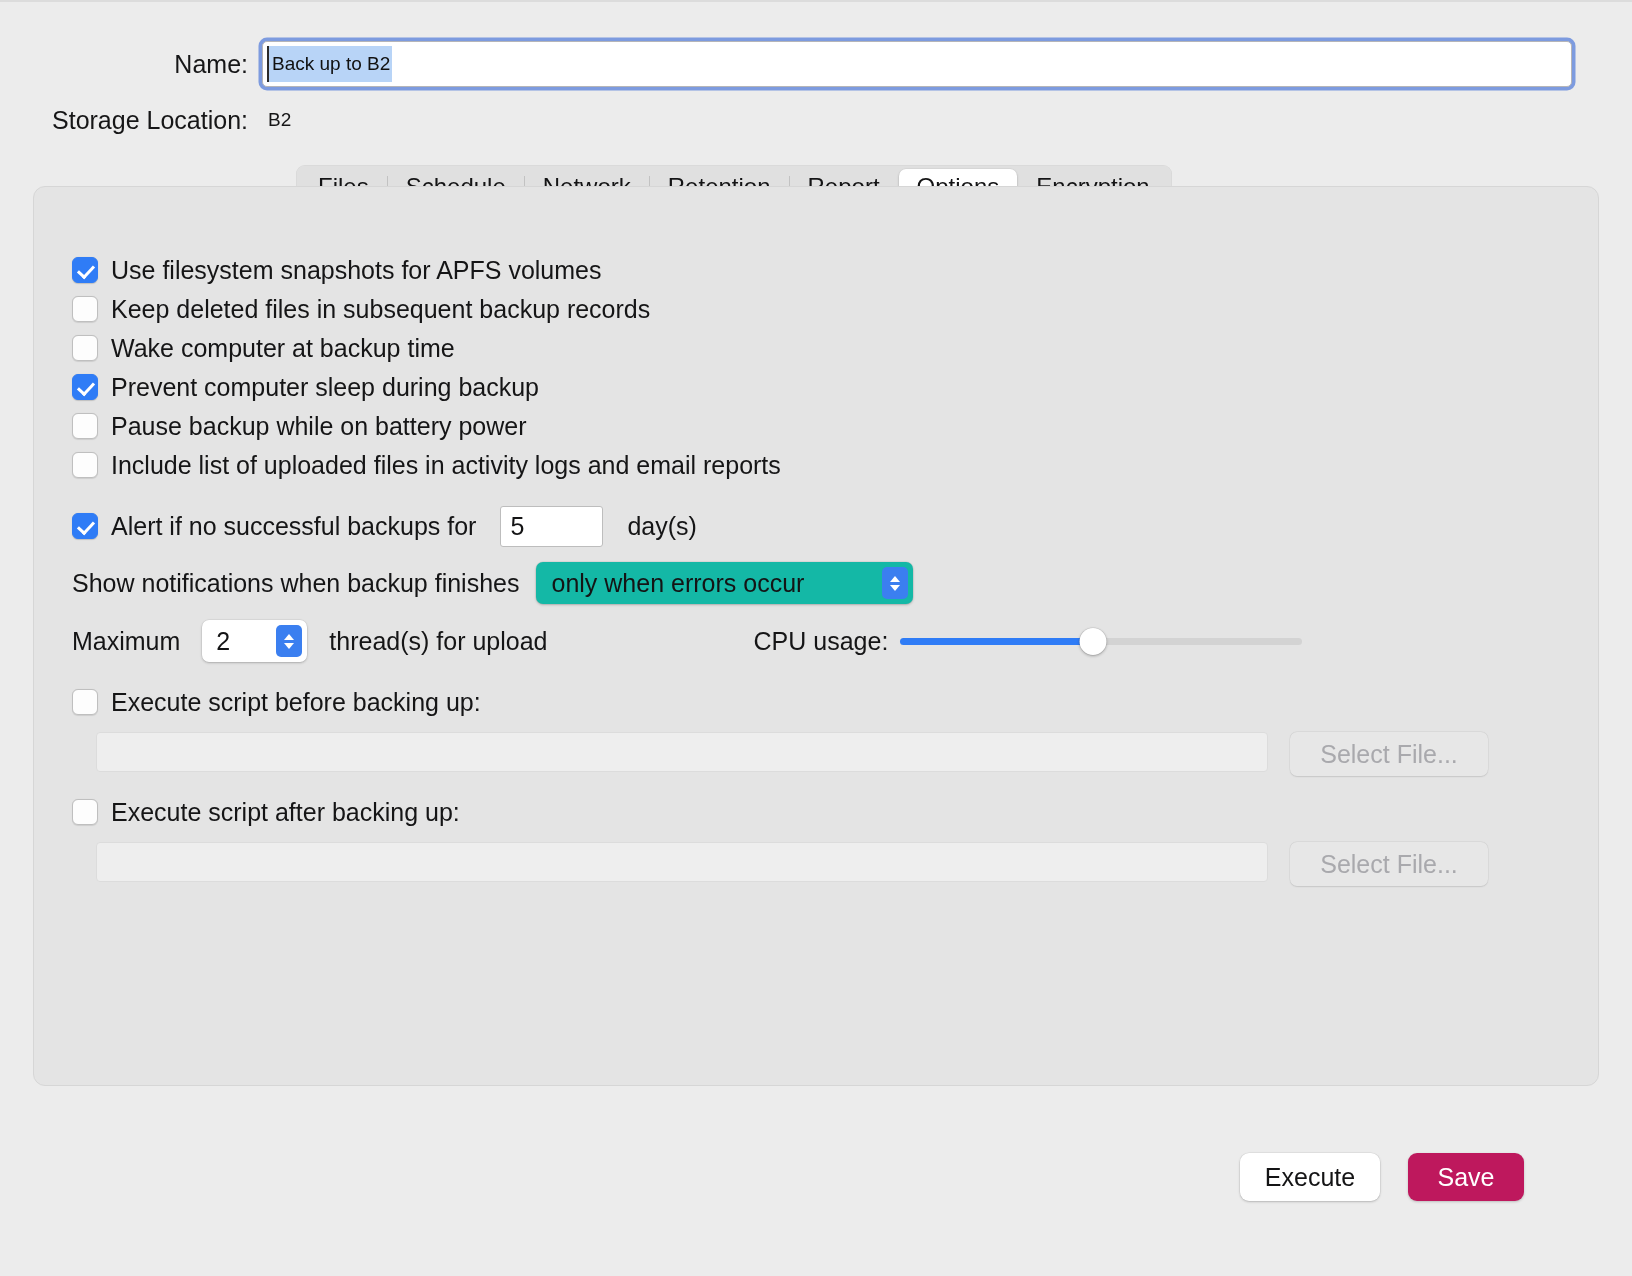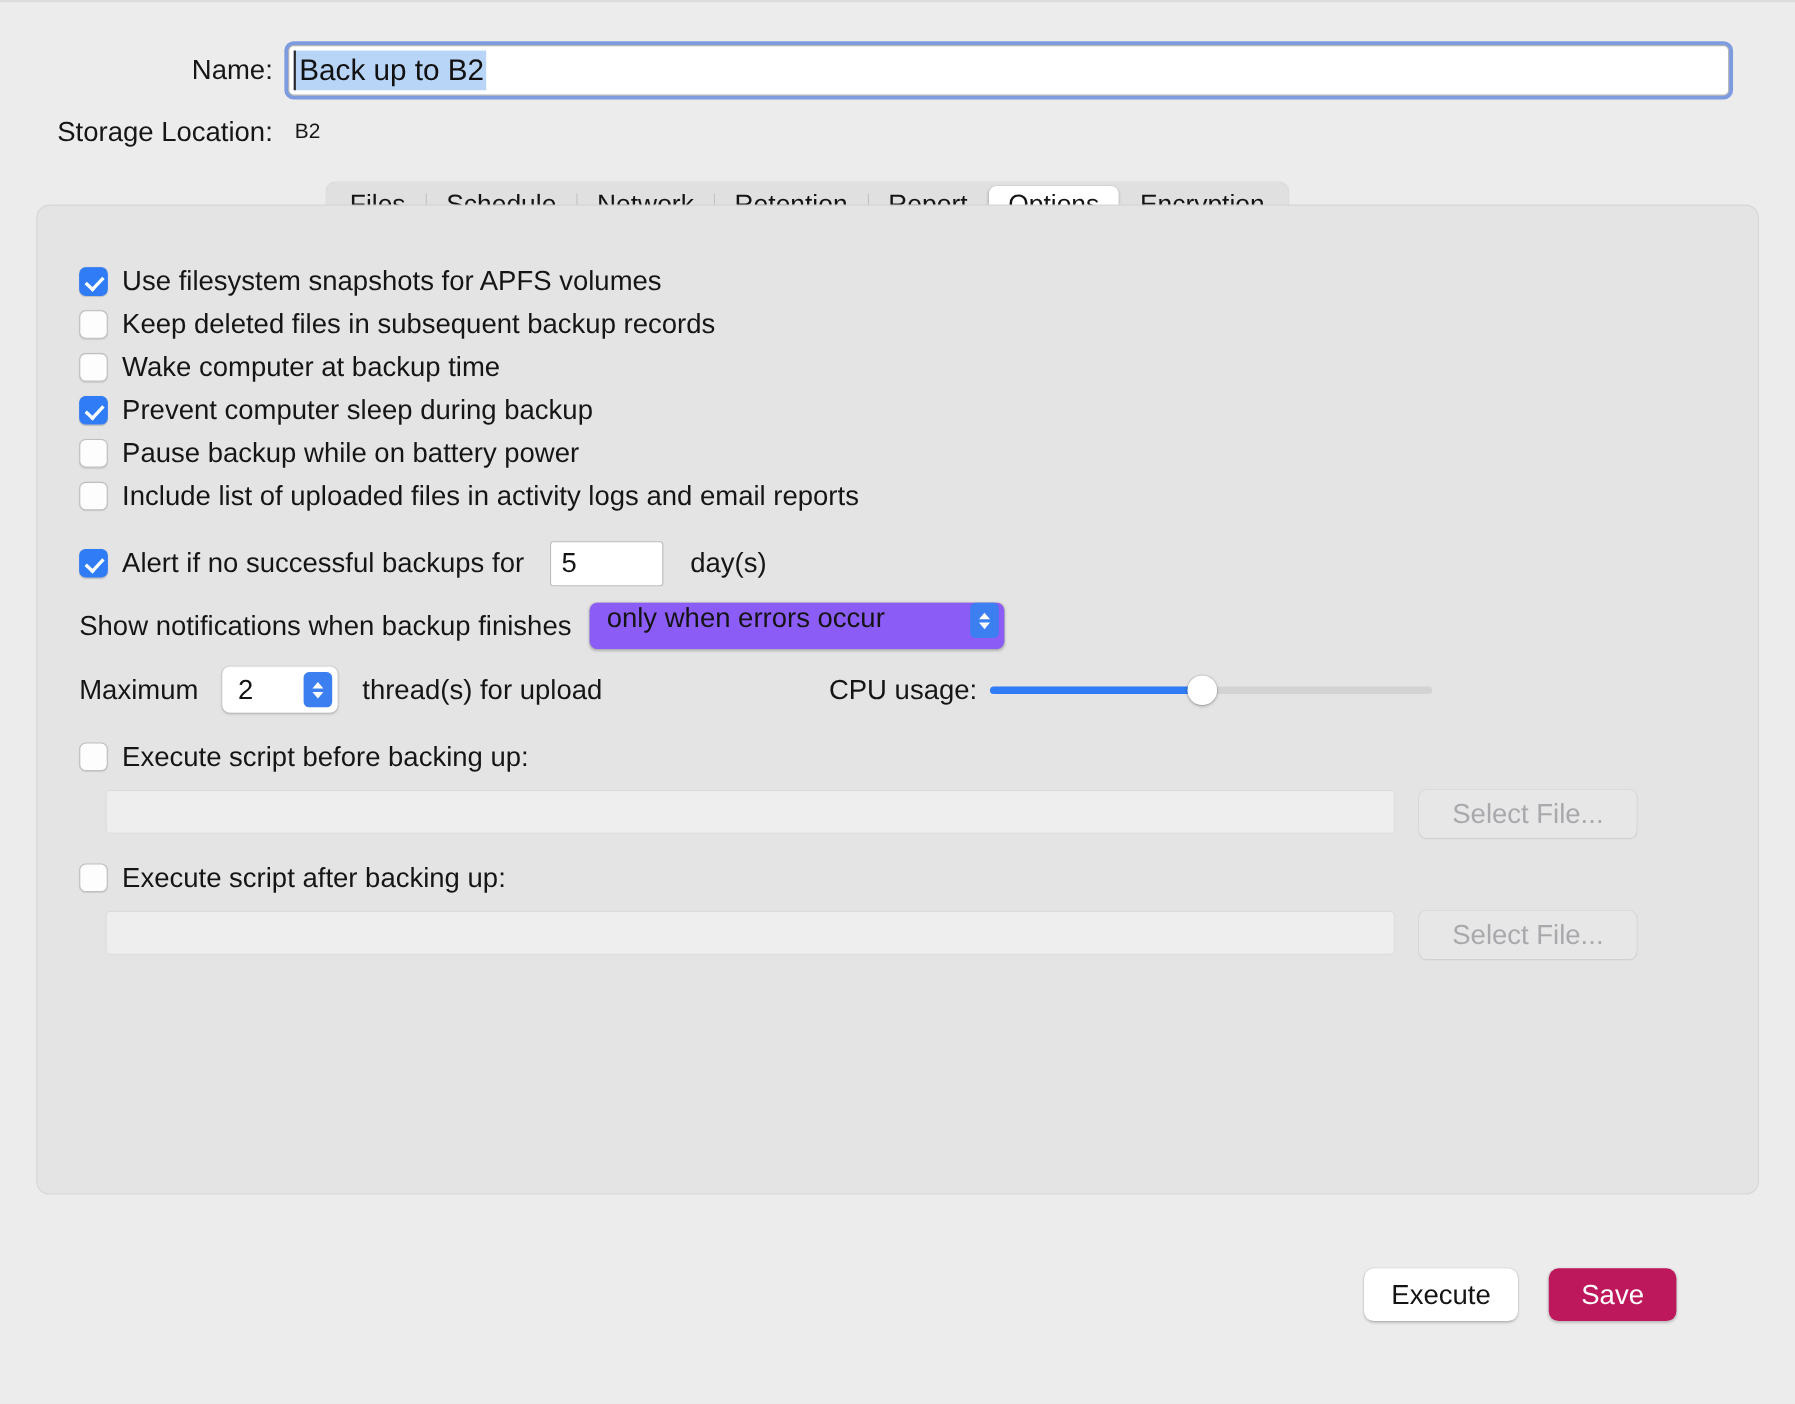--- a/index.html
+++ b/index.html
@@ -55,7 +55,7 @@
     padding: 0 4px;
   }
   .name-value {
-    font-size: 27px;
+    font-size: 19px;
     background: #b8d4f7;
     color: #111;
     line-height: 34px;

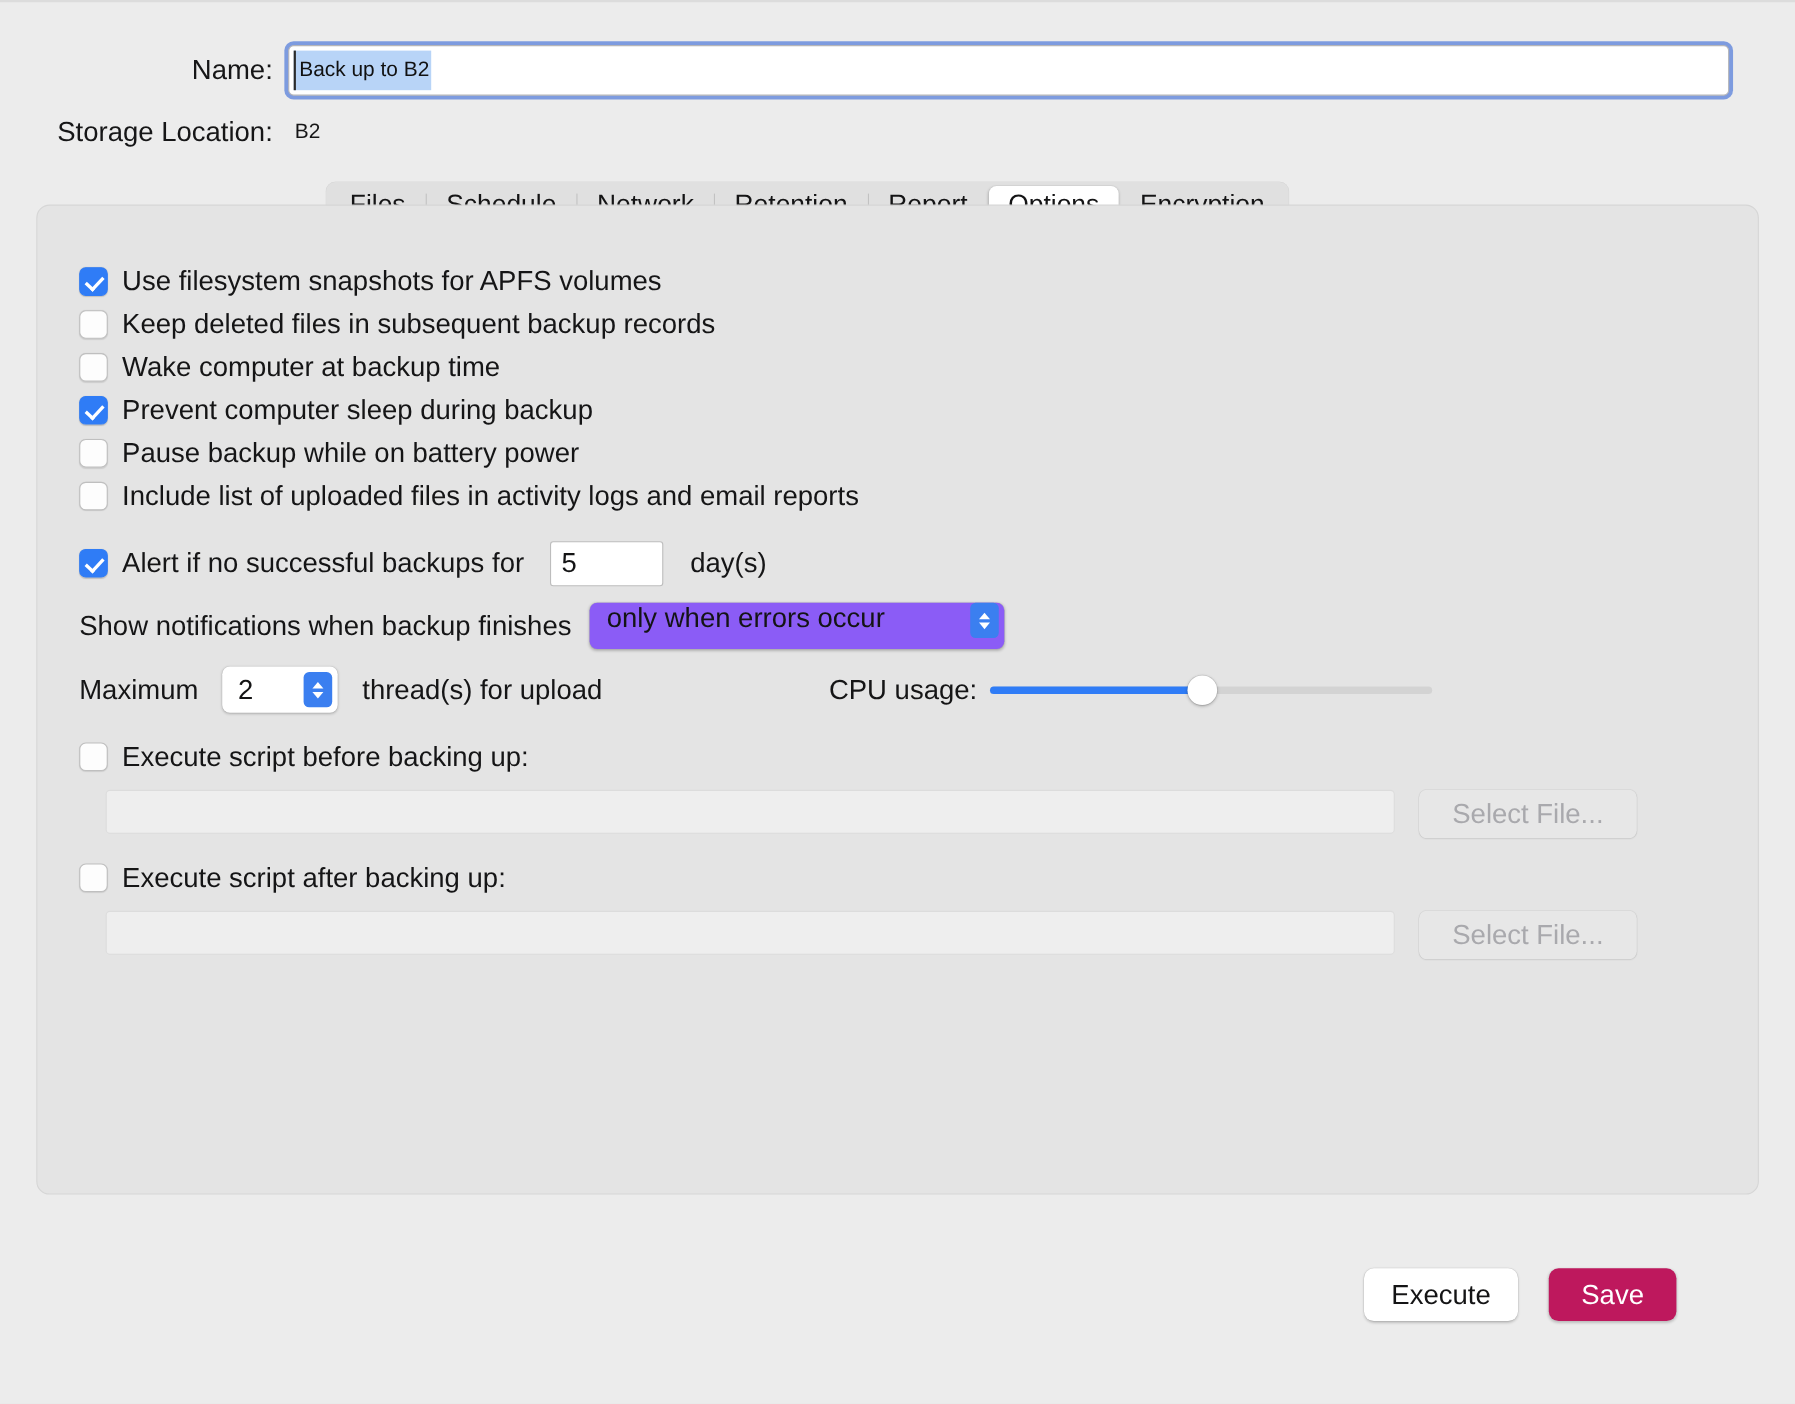--- a/index.html
+++ b/index.html
@@ -136,7 +136,7 @@
   .rows {
     position: absolute;
     left: 38px;
-    top: 50px;
+    top: 64px;
     width: 1480px;
   }
 

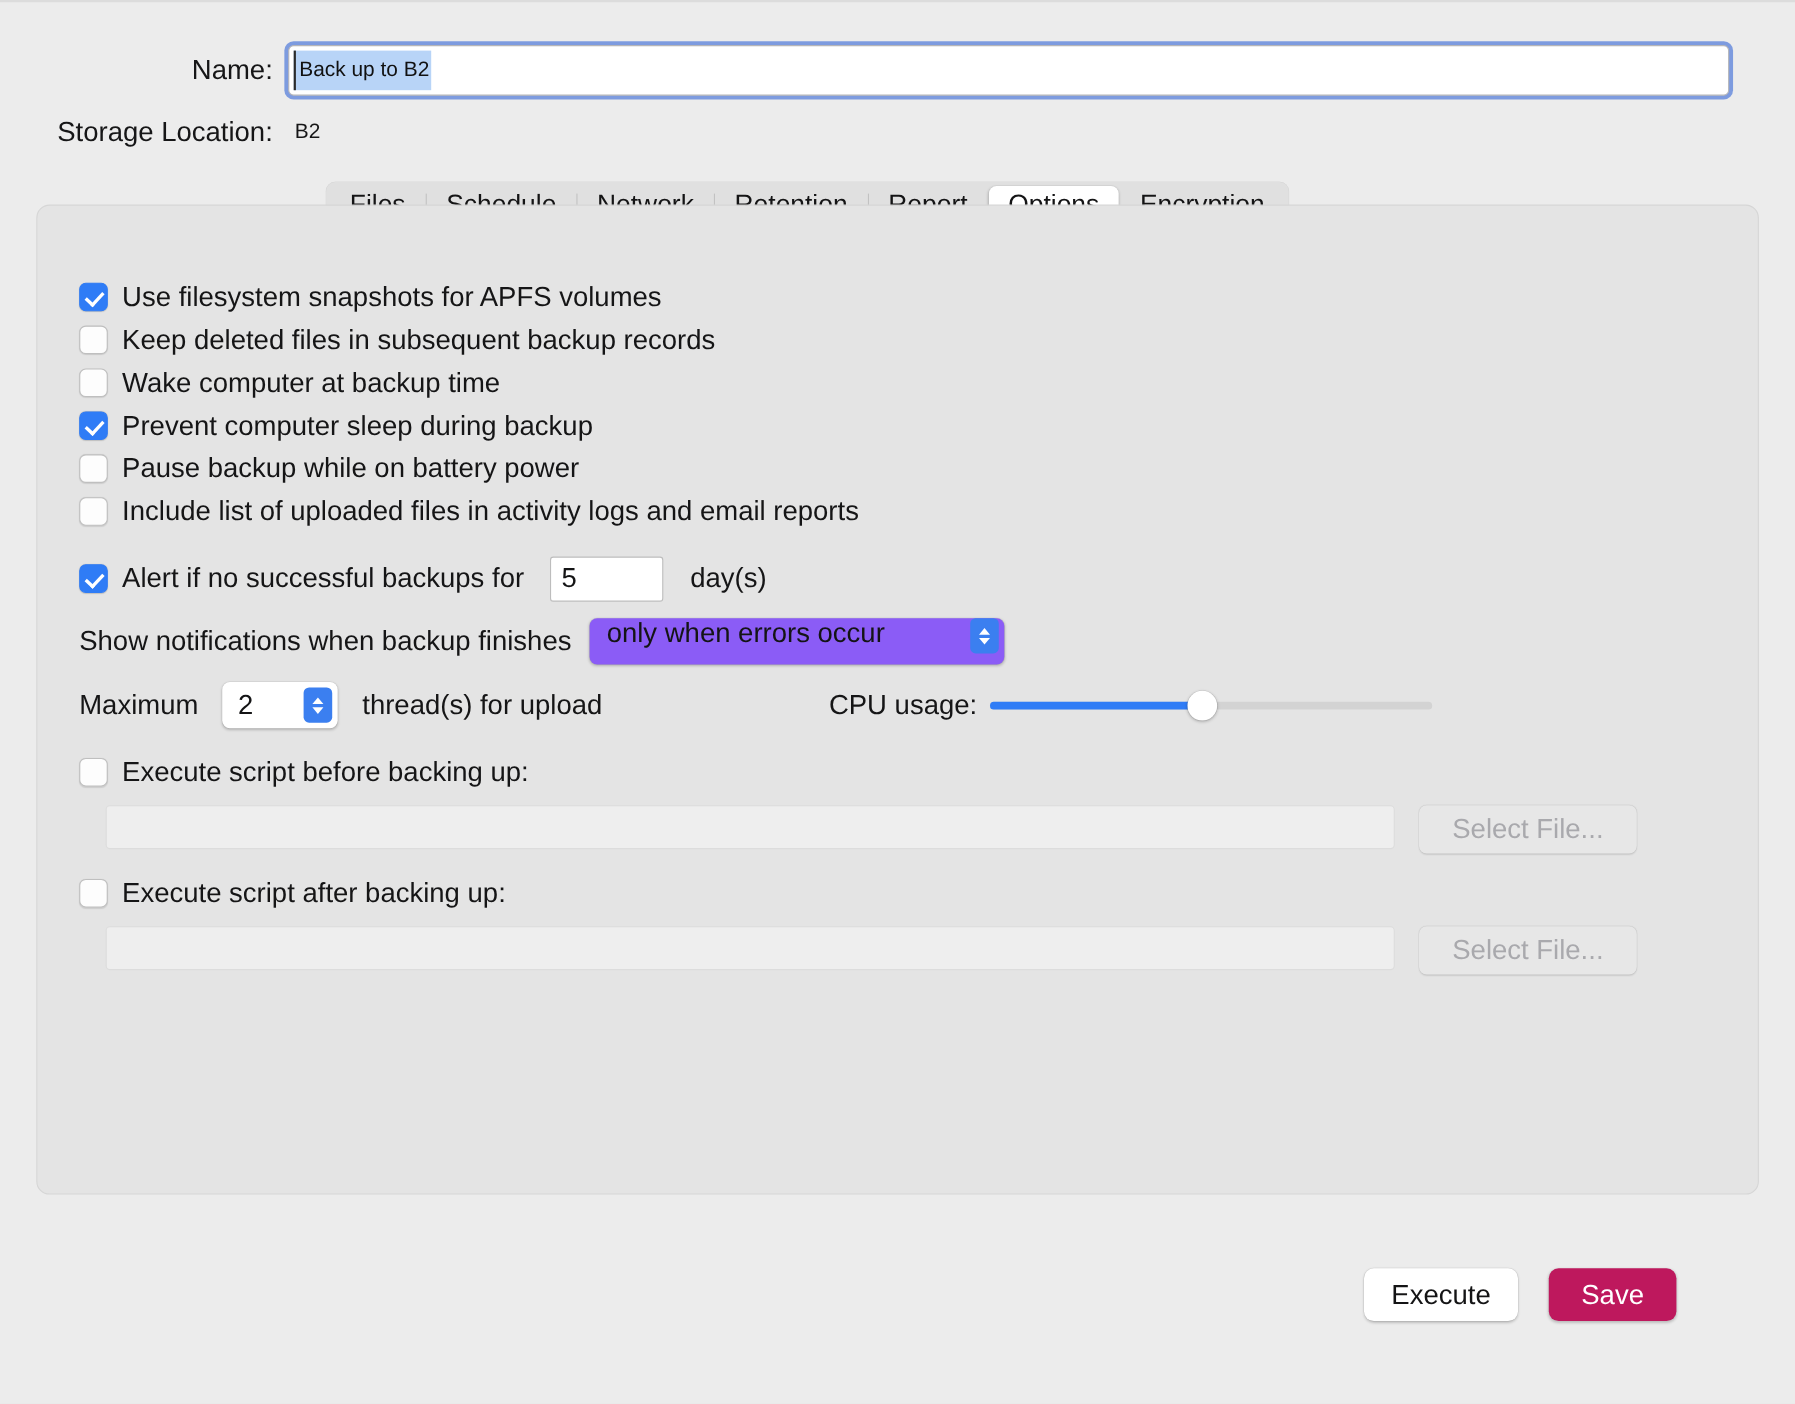--- a/index.html
+++ b/index.html
@@ -222,11 +222,11 @@
     margin-left: 16px;
     width: 377px;
     height: 42px;
-    background: #8b5cf6;
+    background: #14b8a6;
     border-radius: 7px;
     box-shadow: 0 1px 2.5px rgba(0,0,0,0.22), 0 0 0 0.5px rgba(0,0,0,0.07);
     display: flex;
-    align-items: flex-start;
+    align-items: center;
     justify-content: space-between;
     padding: 0 5px 0 16px;
     box-sizing: border-box;

